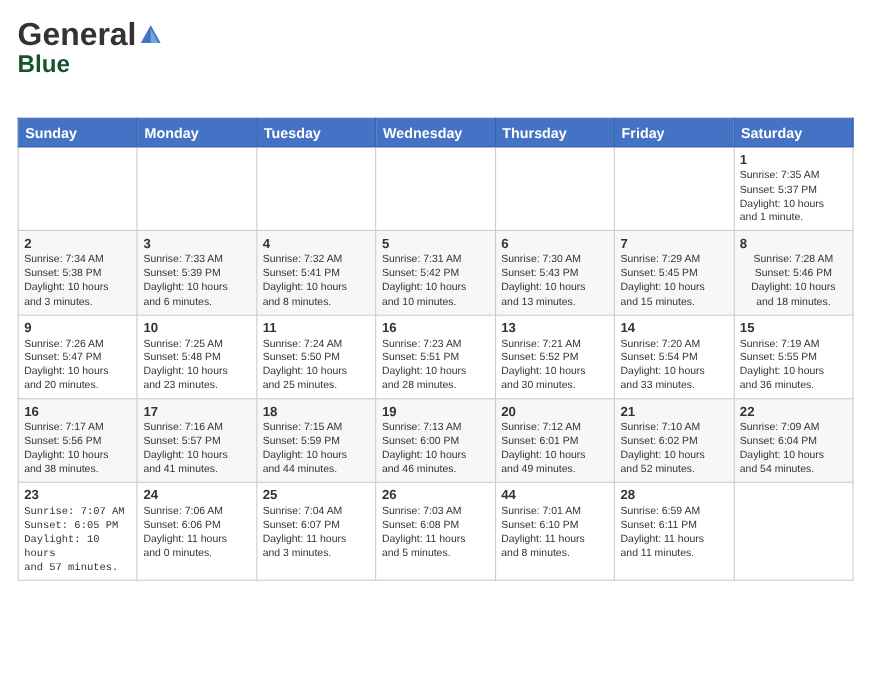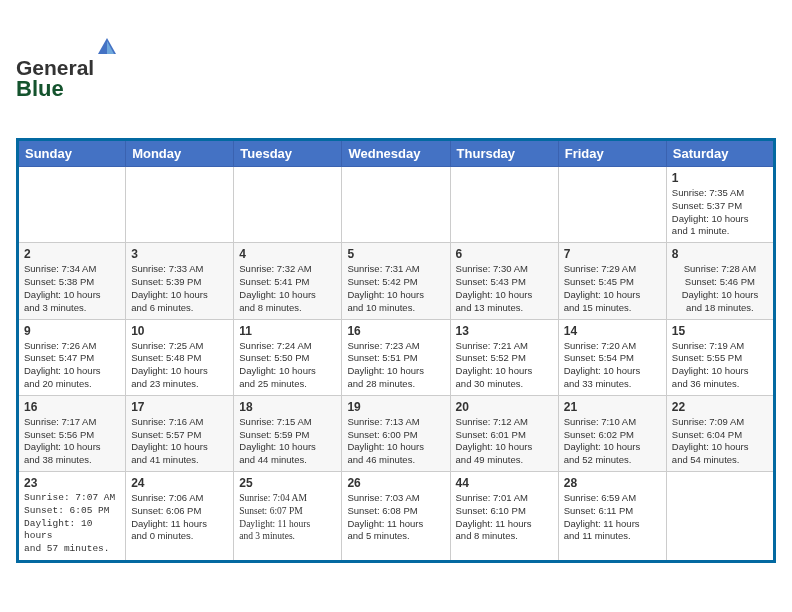--- a/index.html
+++ b/index.html
@@ -82,7 +82,7 @@
 <div class="header">
   <div class="logo">
     <div style="display:flex;align-items:center;">
-      <span style="font-size:21px;font-weight:bold;color:#333;margin-top:40px;">General</span>
+      <span style="font-size:29px;font-weight:bold;color:#333;">General</span>
       <svg width="22" height="22" viewBox="0 0 22 22" style="margin-left:2px;margin-top:-2px;">
         <polygon points="11,2 20,18 2,18" fill="#4472c4"></polygon>
         <polygon points="11,5 18,18 11,18" fill="#6fa8dc"></polygon>

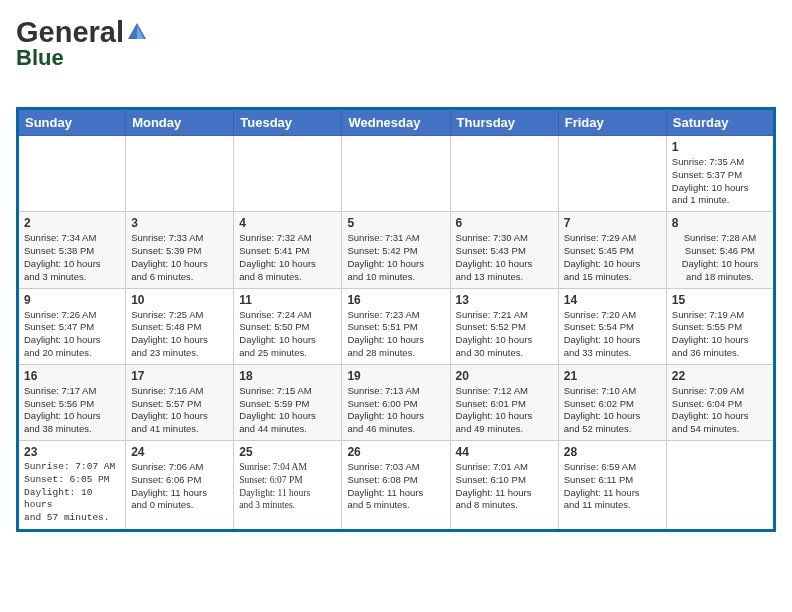--- a/index.html
+++ b/index.html
@@ -37,7 +37,7 @@
     .calendar {
       width: 100%;
       border-collapse: collapse;
-      border: 3px solid #0369a1;
+      border: 1px solid #0369a1;
       margin-top: 36px;
     }
     .calendar th {

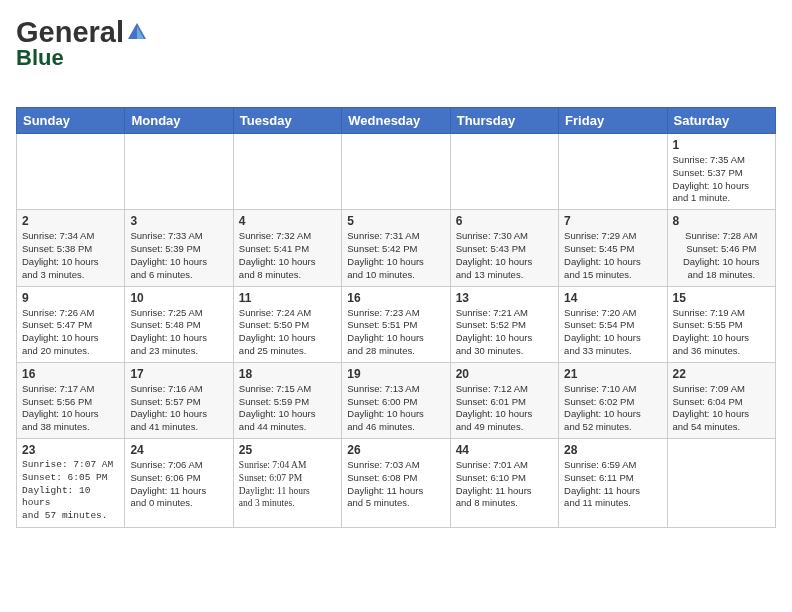--- a/index.html
+++ b/index.html
@@ -294,7 +294,7 @@
         </td>
         <td>
           <span class="day-number">25</span>
-          <div class="day-info" style="white-space: pre-line; font-family: Liberation Serif, serif;">Sunrise: 7:04 AM
+          <div class="day-info" style="white-space: pre-line;">Sunrise: 7:04 AM
 Sunset: 6:07 PM
 Daylight: 11 hours
 and 3 minutes.</div>

